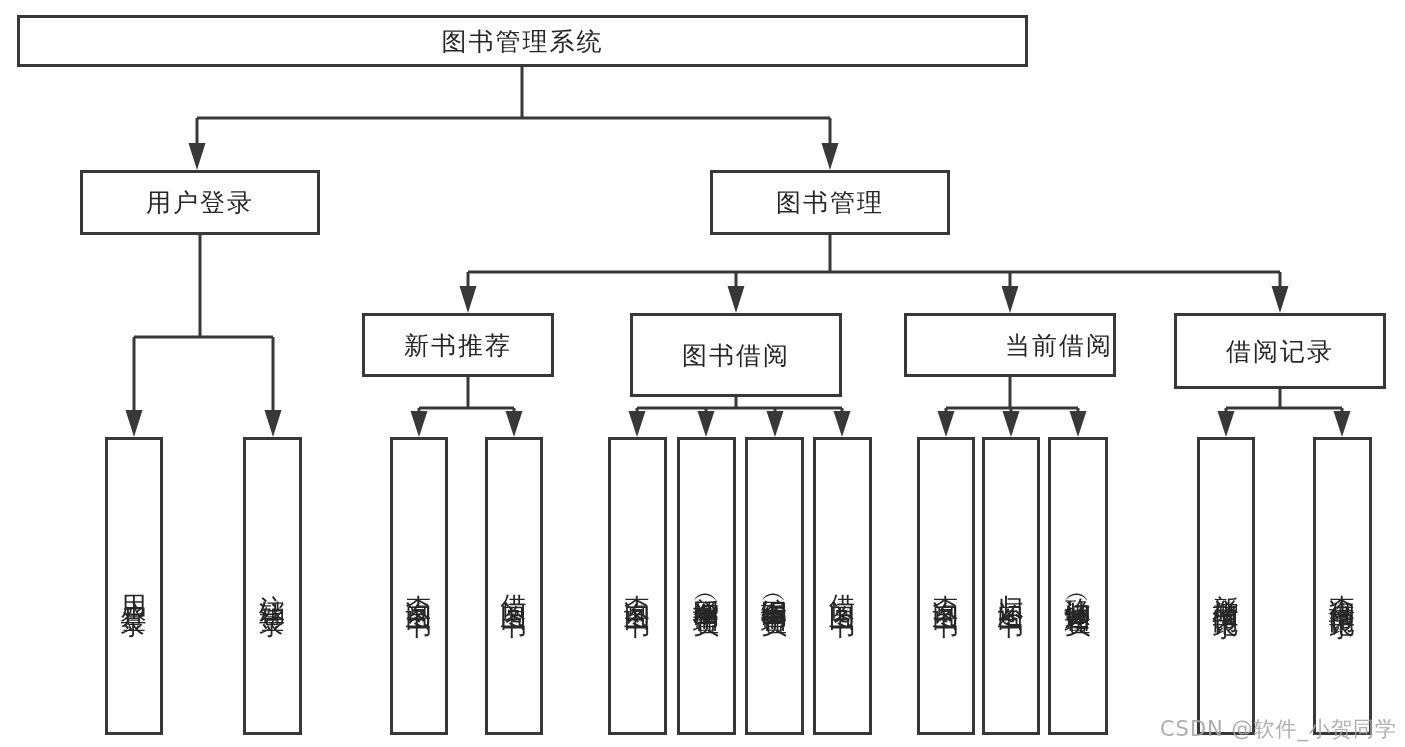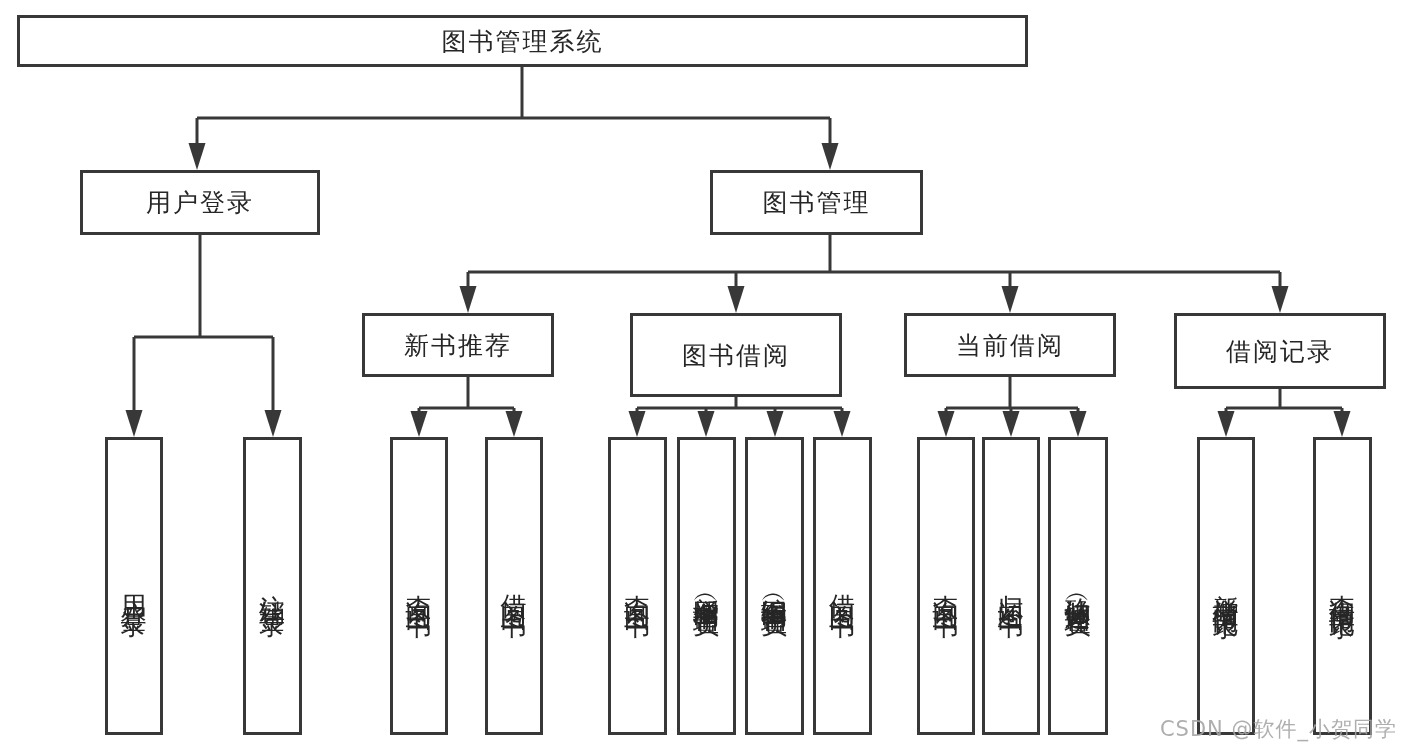--- a/index.html
+++ b/index.html
@@ -110,7 +110,7 @@
   <div class="node h" style="left:80px; top:170px; width:240px; height:65px;">
     <span>用户登录</span>
   </div>
-  <div class="node h" style="left:710px; top:170px; width:213px; height:65px;">
+  <div class="node h" style="left:710px; top:170px; width:240px; height:65px;">
     <span>图书管理</span>
   </div>
 

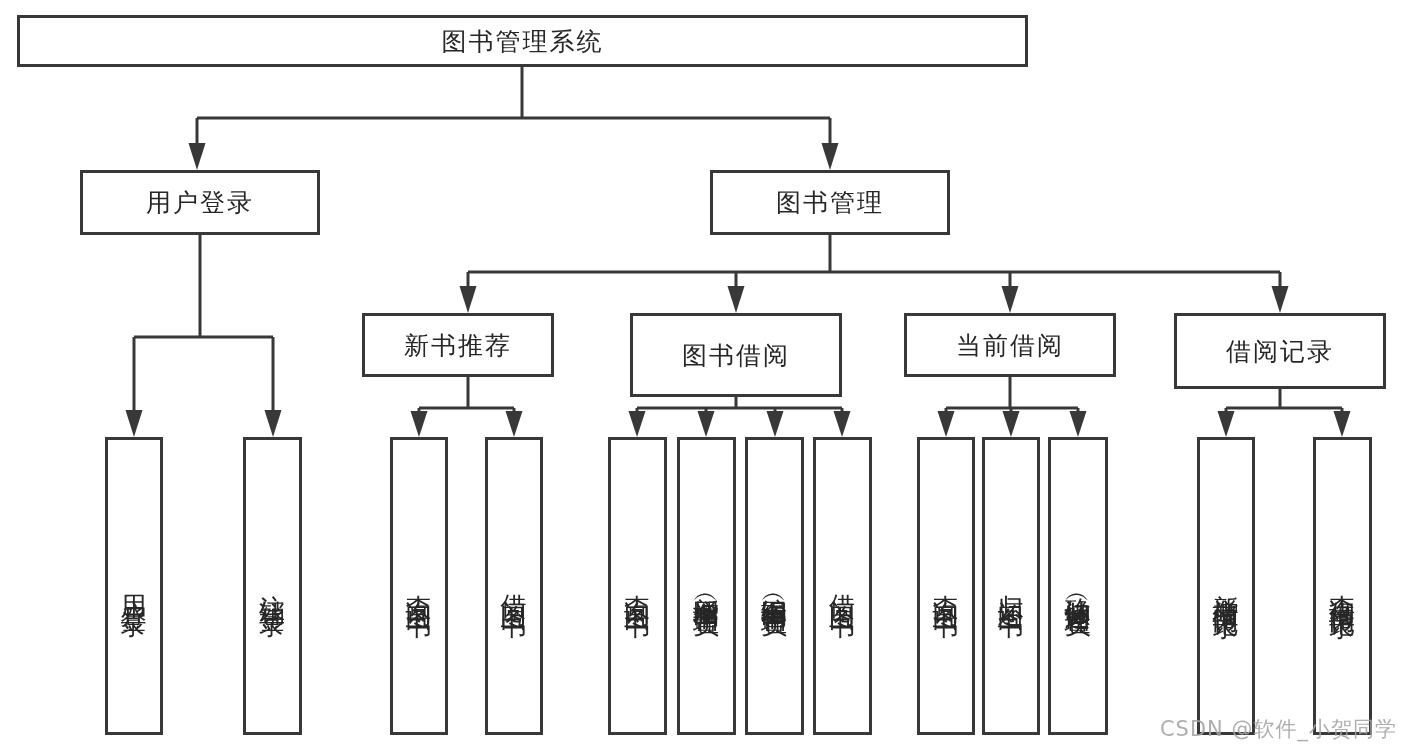--- a/index.html
+++ b/index.html
@@ -120,7 +120,7 @@
   <div class="node h" style="left:630px; top:313px; width:212px; height:84px;">
     <span>图书借阅</span>
   </div>
-  <div class="node h" style="left:904px; top:313px; width:212px; height:64px;">
+  <div class="node h" style="left:904px; top:313px; width:212px; height:64px;justify-content:flex-end;">
     <span>当前借阅</span>
   </div>
   <div class="node h" style="left:1174px; top:313px; width:212px; height:76px;">

